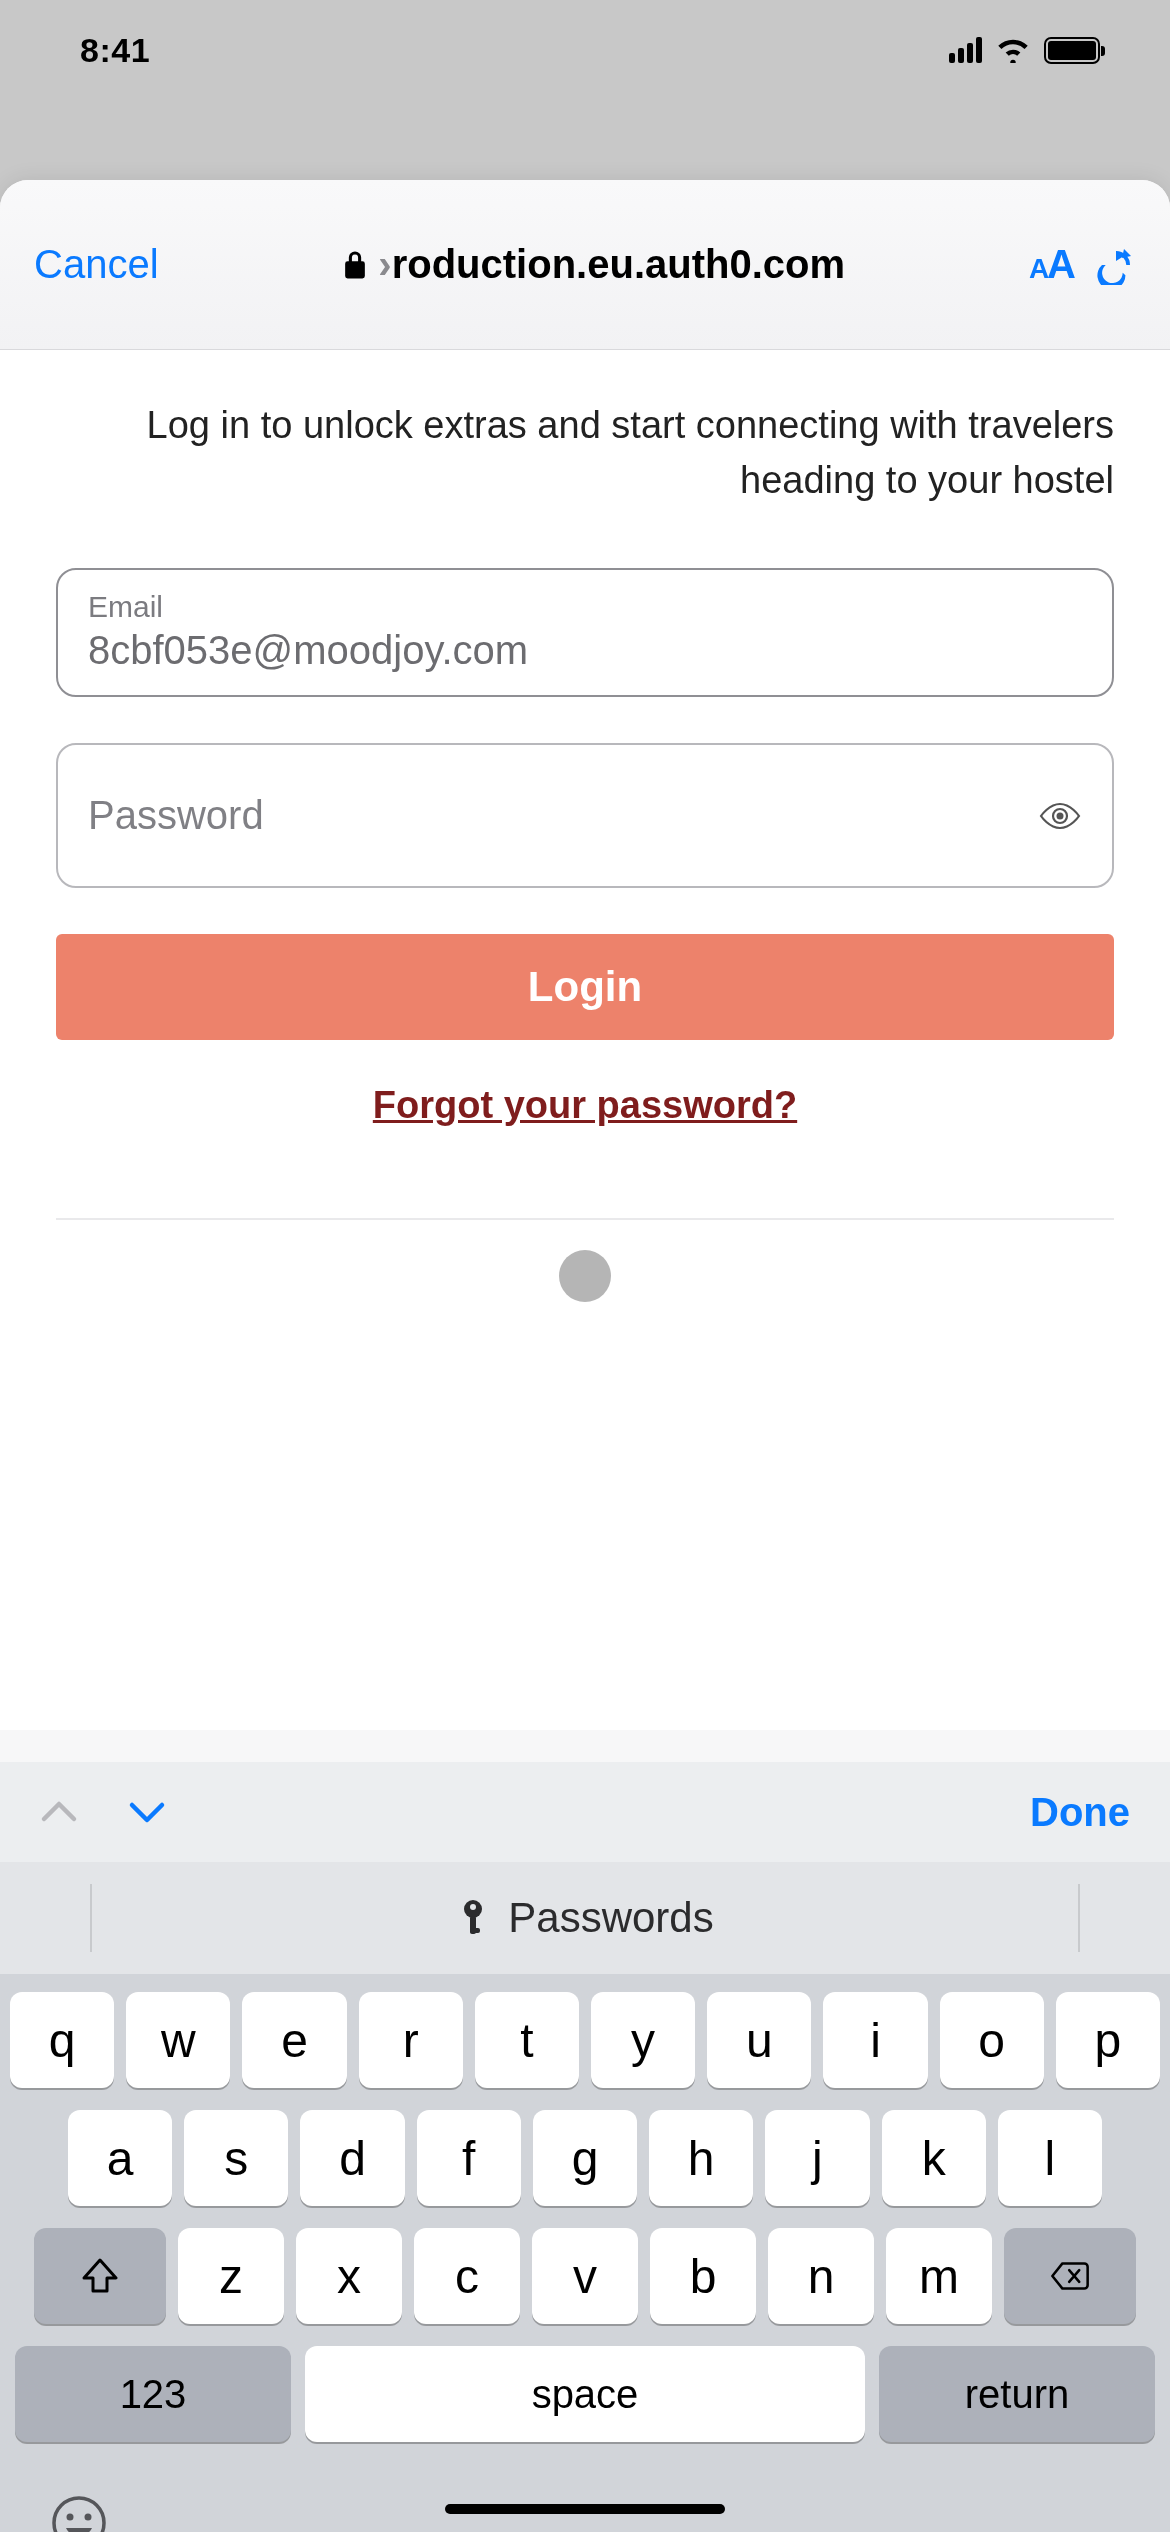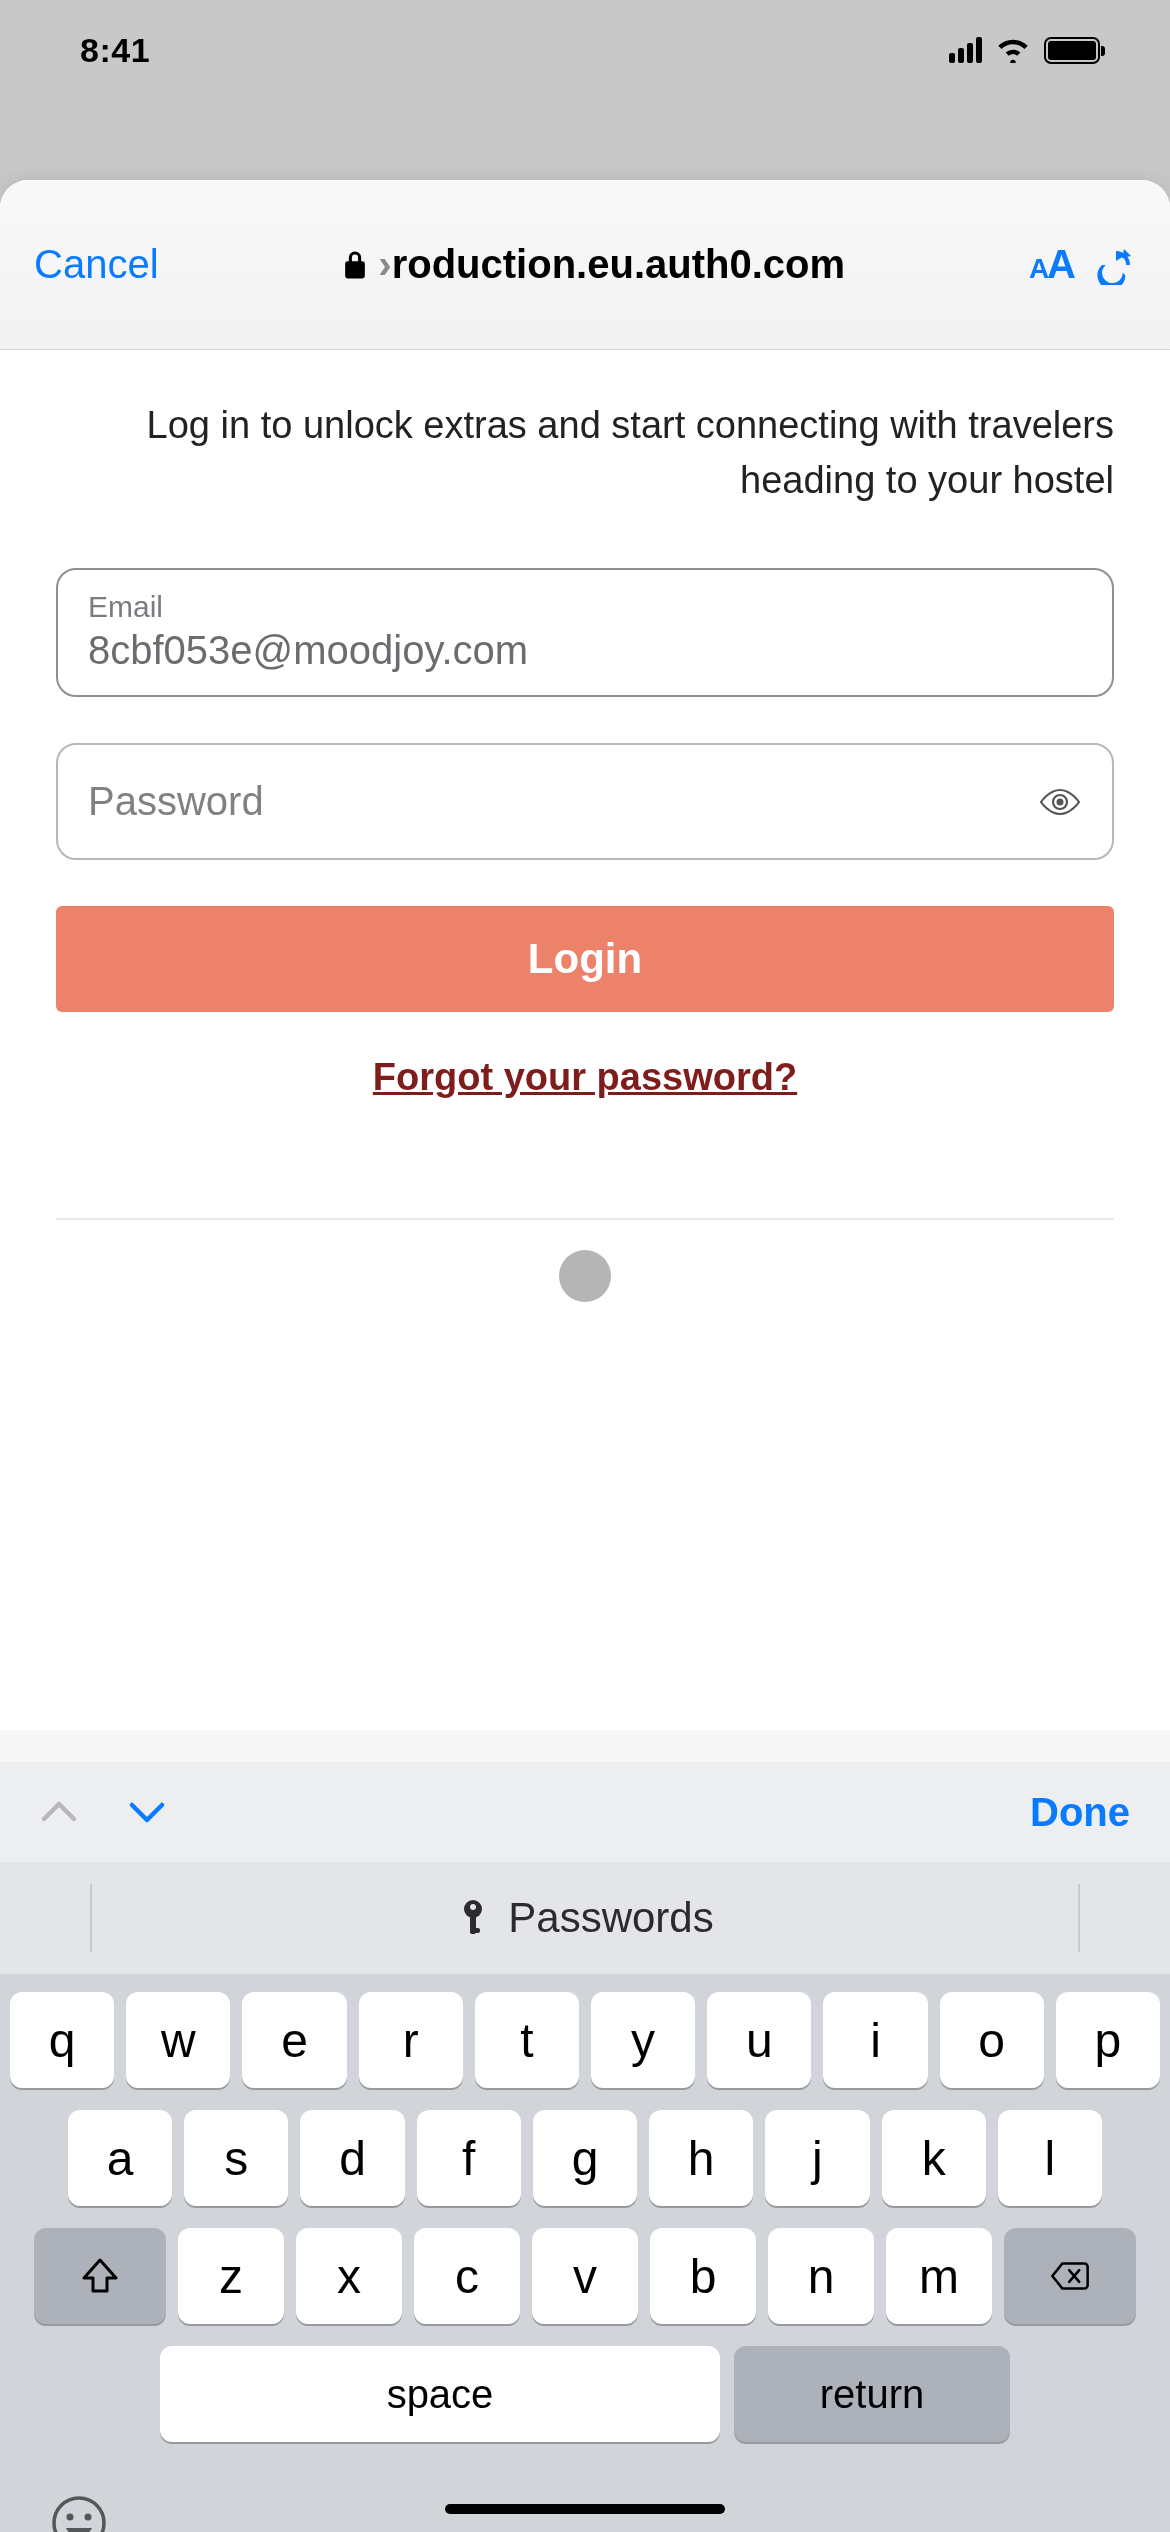--- a/index.html
+++ b/index.html
@@ -38,7 +38,7 @@
 .floating-label { font-size: 30px; color: #7b7b80; margin-bottom: 4px; }
 .field-input { font-size: 40px; color: #6c6c70; border: none; outline: none; width: 100%; background: transparent; }
 .placeholder-label { font-size: 40px; color: #808085; }
-.field.pw { padding: 34px 30px; display: flex; align-items: center; justify-content: space-between; }
+.field.pw { padding: 48px 30px; display: flex; align-items: center; justify-content: space-between; }
 .eye-svg { width: 44px; height: 30px; flex-shrink: 0; }
 .login-btn { width: 100%; height: 106px; background: #ed826b; color: #fff; border: none; border-radius: 6px; font-size: 42px; font-weight: 600; margin-bottom: 44px; }
 .forgot { text-align: center; font-size: 38px; font-weight: 700; text-decoration: underline; color: #7f1d1d; }

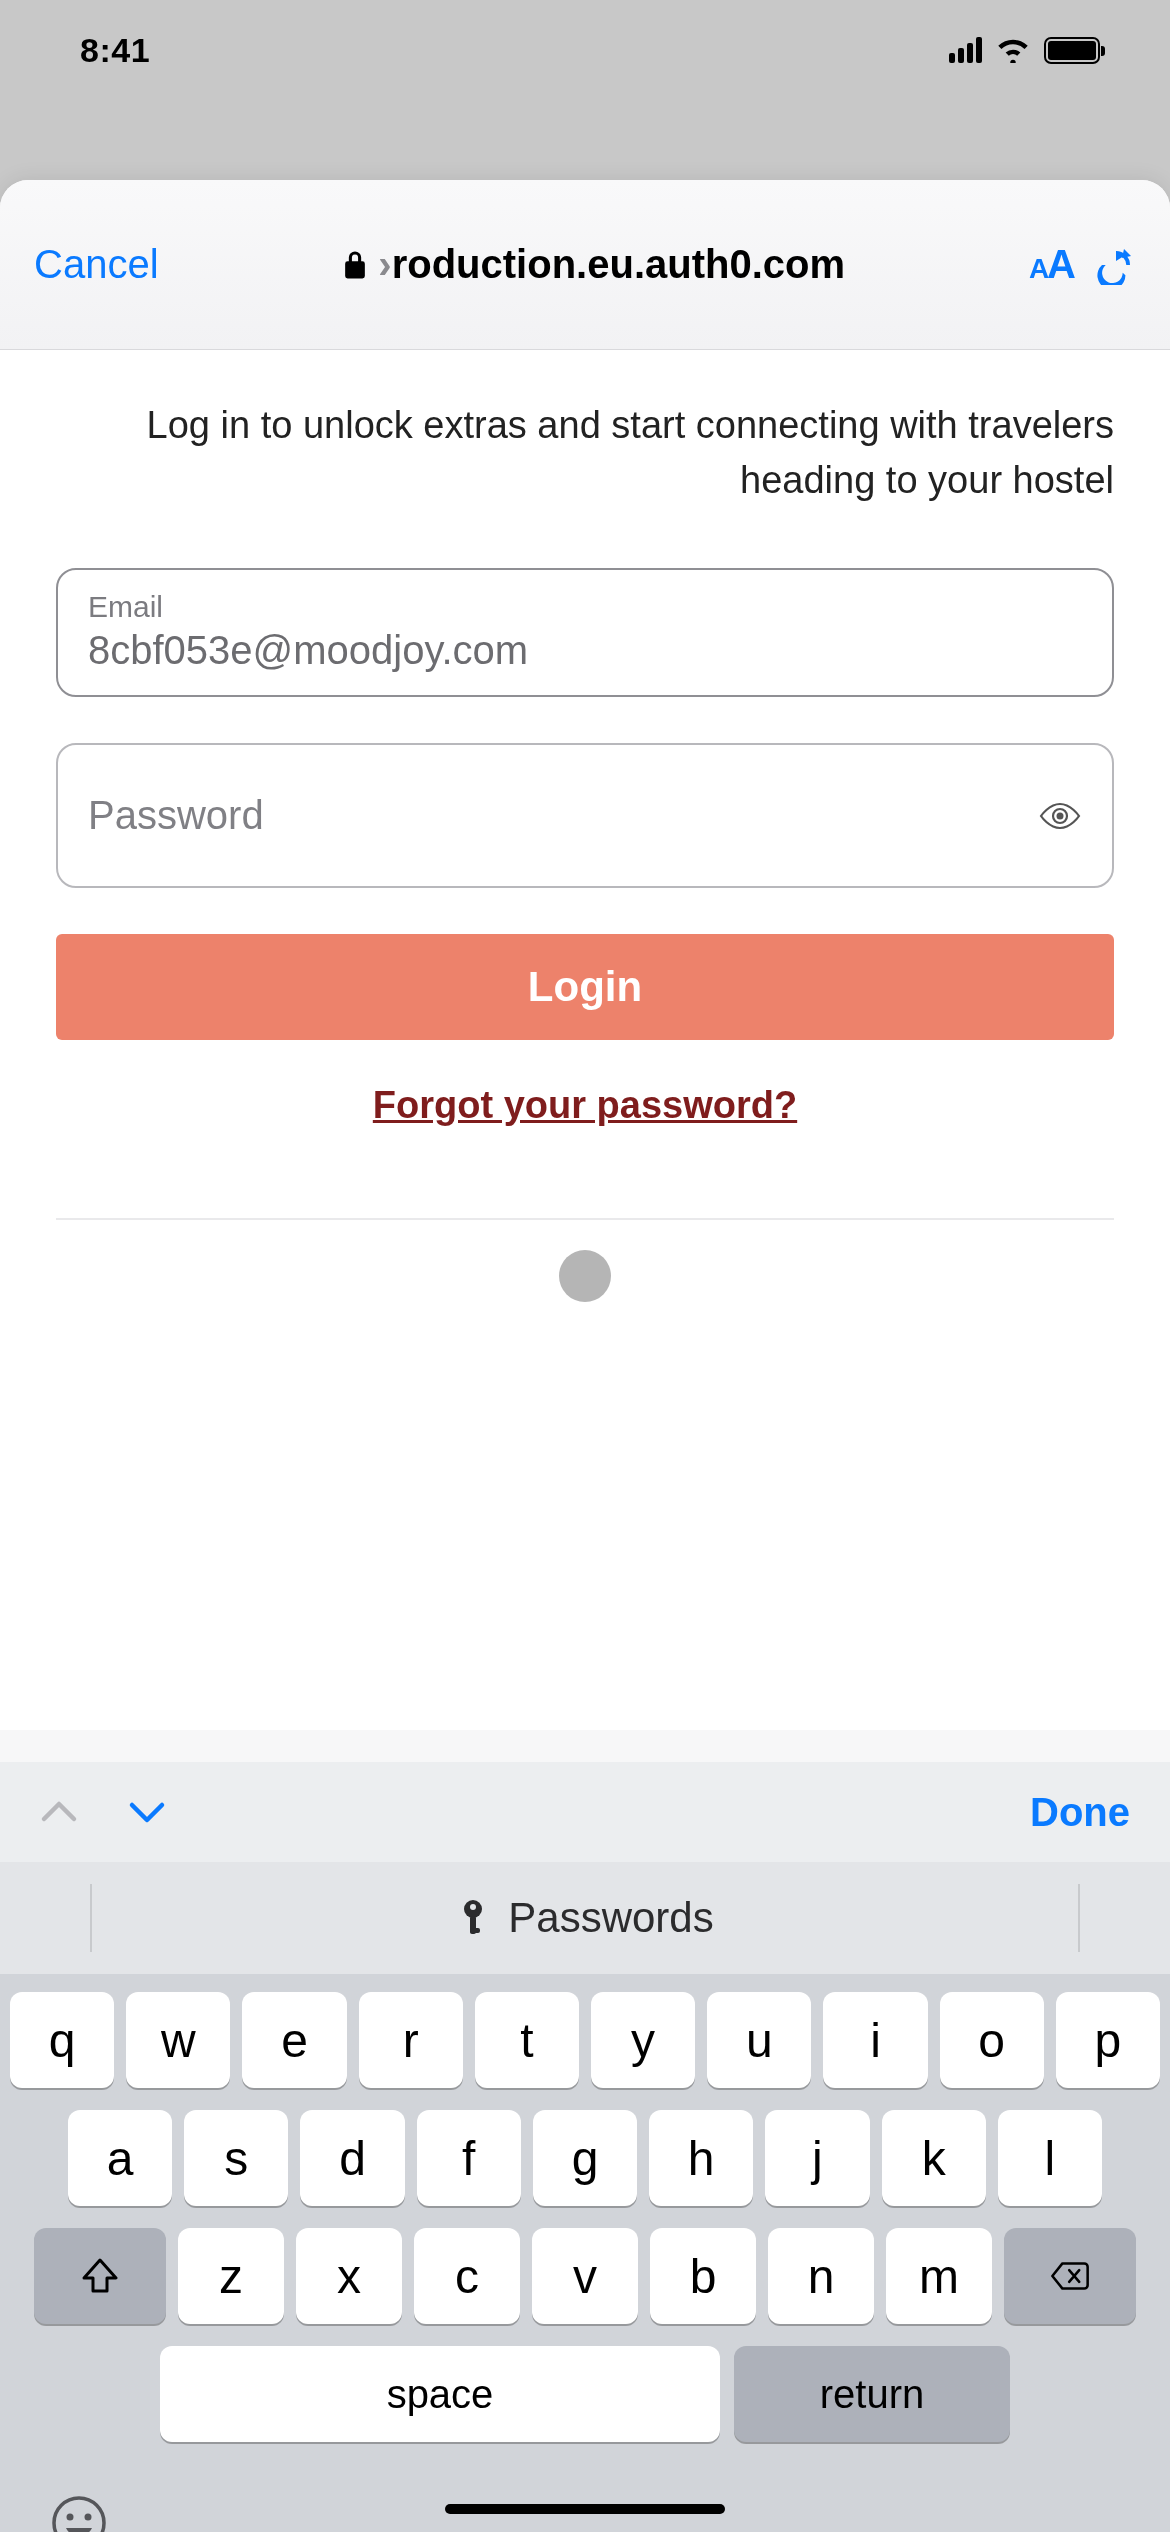--- a/index.html
+++ b/index.html
@@ -207,6 +207,7 @@
         </div>
       </div>
       <div class="row r4">
+        <div class="key fn num">123</div>
         <div class="key space">space</div>
         <div class="key fn ret">return</div>
       </div>

